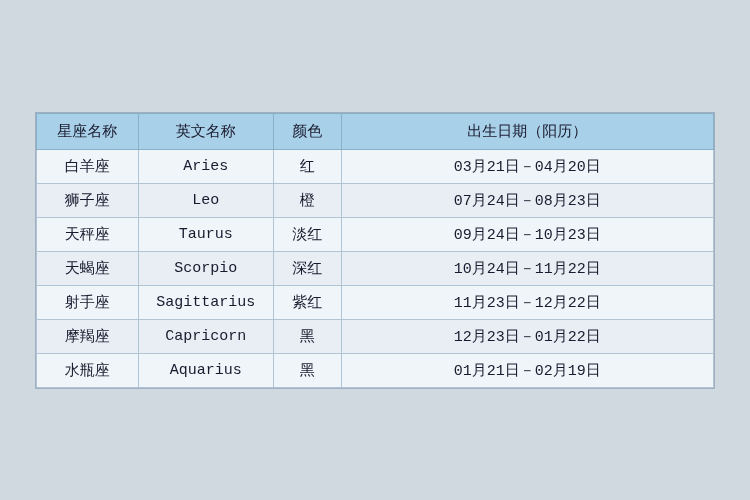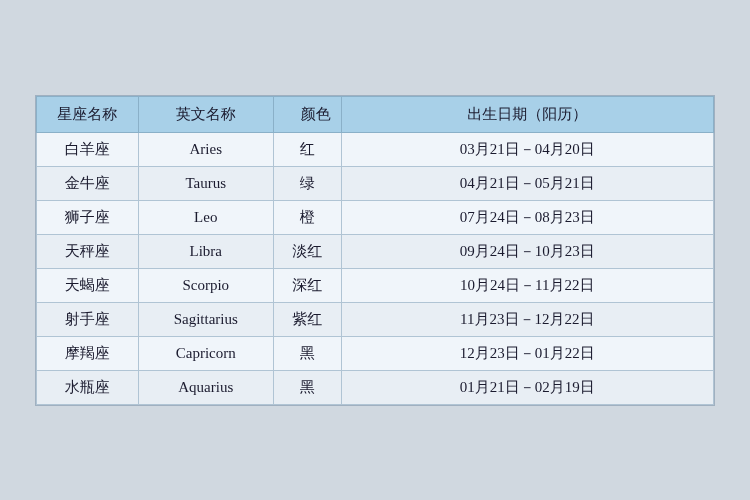--- a/index.html
+++ b/index.html
@@ -28,6 +28,7 @@
     table {
       width: 100%;
       border-collapse: collapse;
+      font-family: Liberation Mono, monospace;
     }
 
     thead tr {

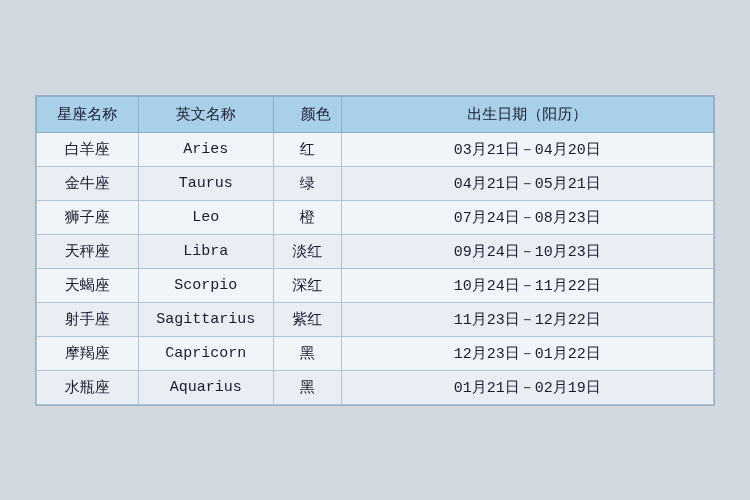--- a/index.html
+++ b/index.html
@@ -62,7 +62,7 @@
 
     .col-chinese { width: 15%; }
     .col-english { width: 20%; }
-    .col-color   { width: 10%; text-align: right; }
+    .col-color   { width: 10%; }
     .col-date    { width: 55%; }
   </style>
 </head>

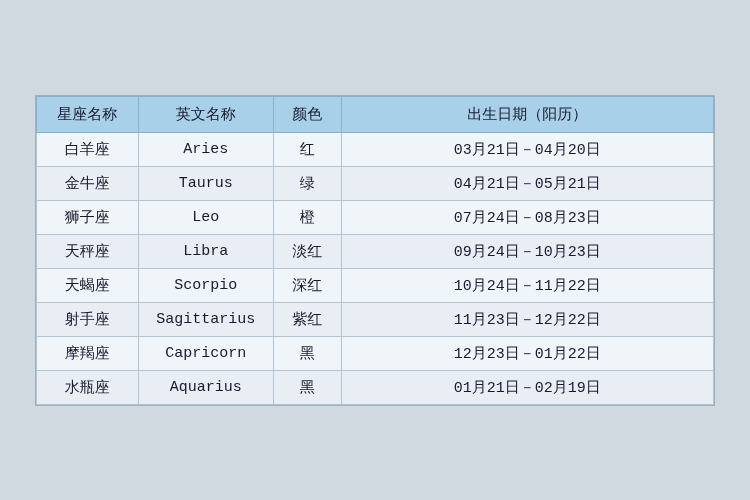--- a/index.html
+++ b/index.html
@@ -86,12 +86,6 @@
           <td>03月21日－04月20日</td>
         </tr>
         <tr>
-          <td>金牛座</td>
-          <td>Taurus</td>
-          <td>绿</td>
-          <td>04月21日－05月21日</td>
-        </tr>
-        <tr>
           <td>狮子座</td>
           <td>Leo</td>
           <td>橙</td>

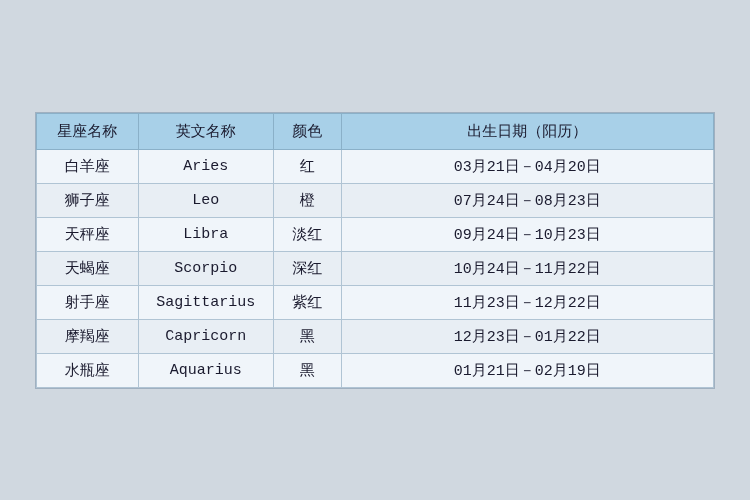--- a/index.html
+++ b/index.html
@@ -93,7 +93,7 @@
         </tr>
         <tr>
           <td>天秤座</td>
-          <td>Libra</td>
+          <td>Taurus</td>
           <td>淡红</td>
           <td>09月24日－10月23日</td>
         </tr>

